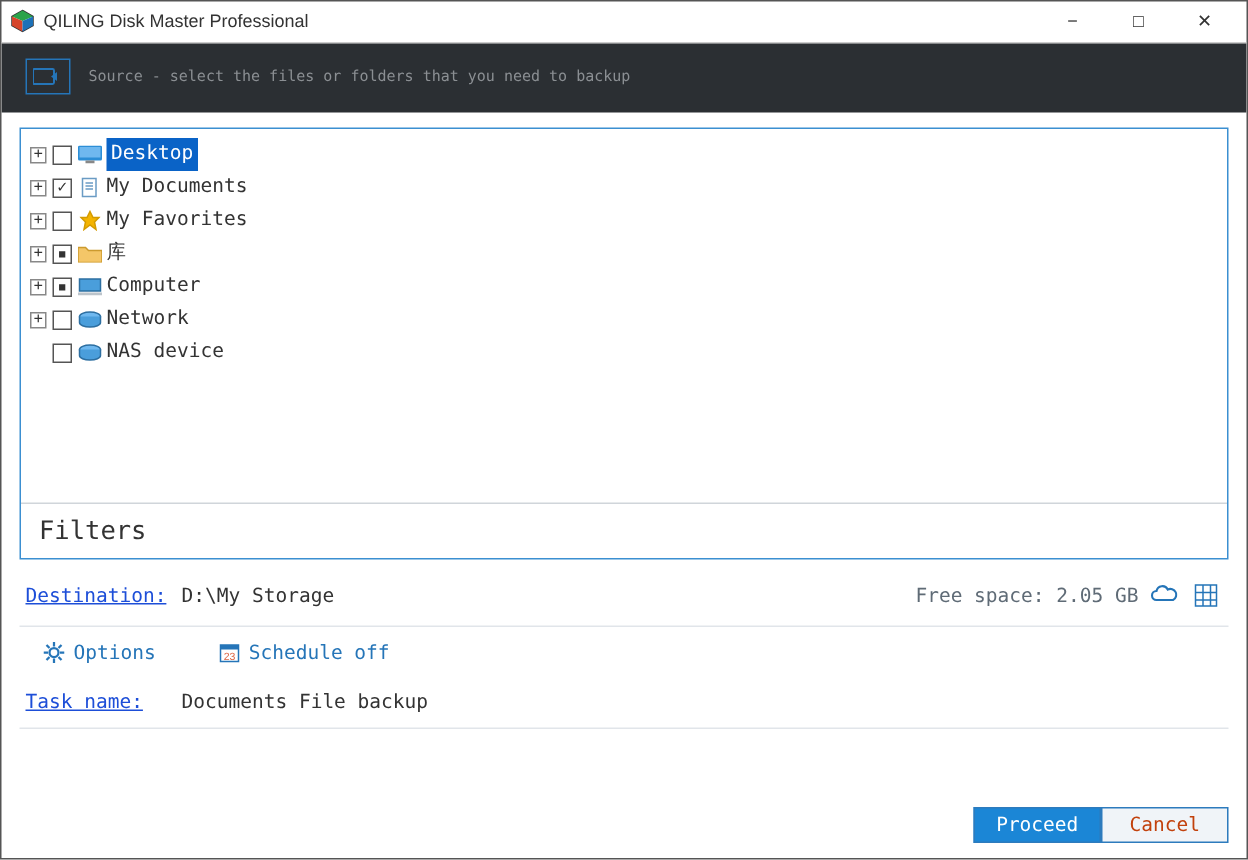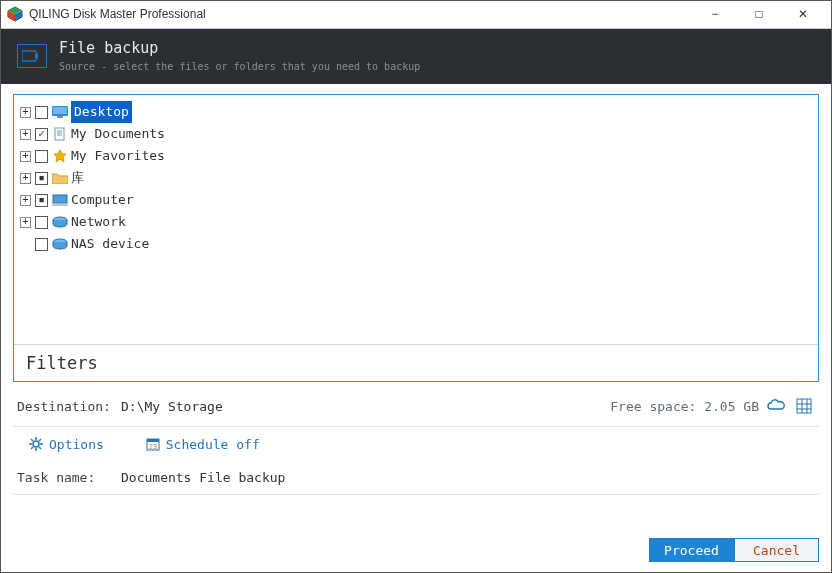--- a/index.html
+++ b/index.html
@@ -214,7 +214,6 @@
     </svg>
   </div>
   <div>
-    <div class="header-title">File backup</div>
     <div class="header-sub">Source - select the files or folders that you need to backup</div>
   </div>
 </div>

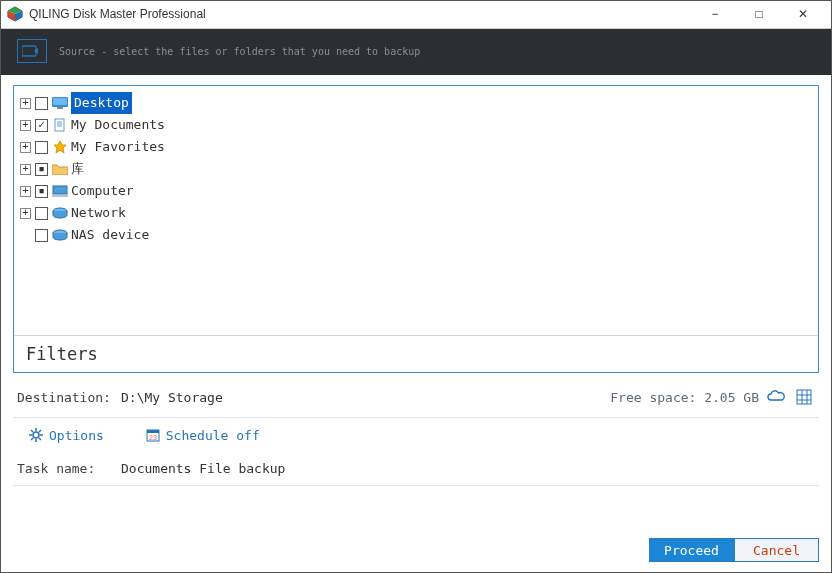--- a/index.html
+++ b/index.html
@@ -138,7 +138,7 @@
     padding-top: 14px;
     padding-bottom: 10px;
   }
-  .info-label { width: 104px; color:#404040; }
+  .info-label { width: 104px; color:#1d4ed8;text-decoration:underline; }
   .info-val { color:#333; }
   .spacer { flex:1; }
   .link {

